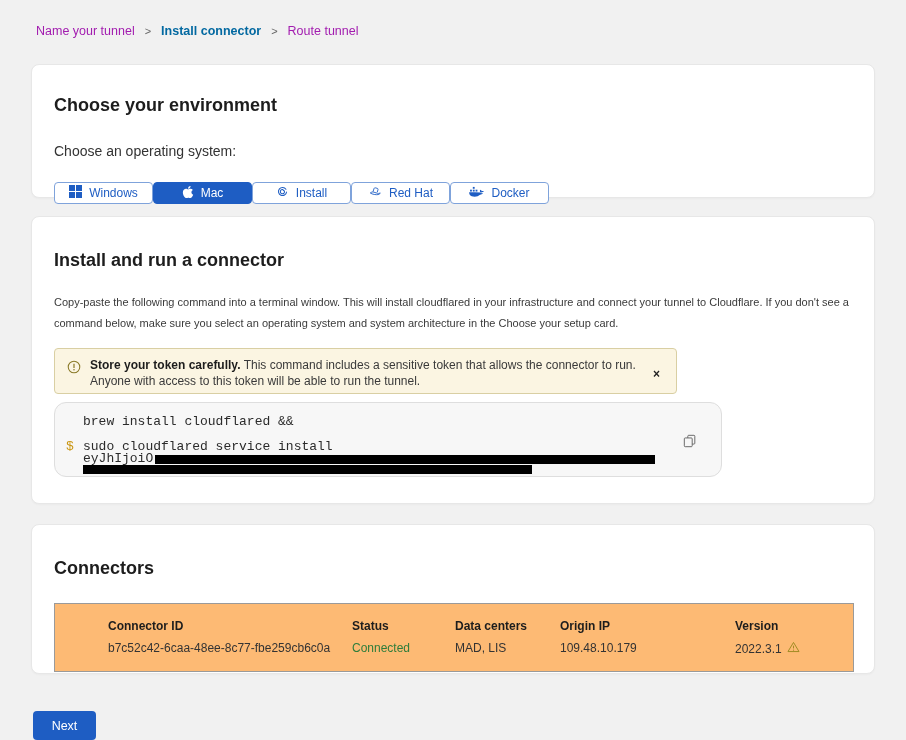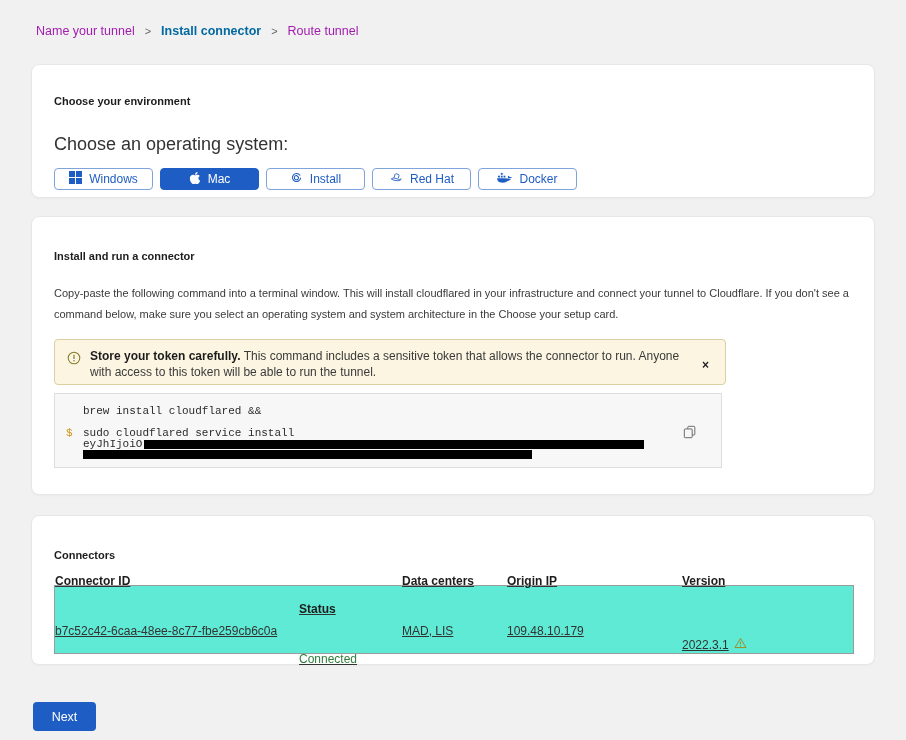--- a/index.html
+++ b/index.html
@@ -32,7 +32,7 @@
     border-radius: 8px;
     box-shadow: 0 1px 2px rgba(0,0,0,0.03);
   }
-  .card-title { font-size: 11px; font-weight: bold; color: #1d1d1d; }
+  .card-title { font-size: 18px; font-weight: bold; color: #1d1d1d; }
 
   
   .card-env { margin-top: 26px; padding: 30px 22px 23px 22px; height: 134px; }

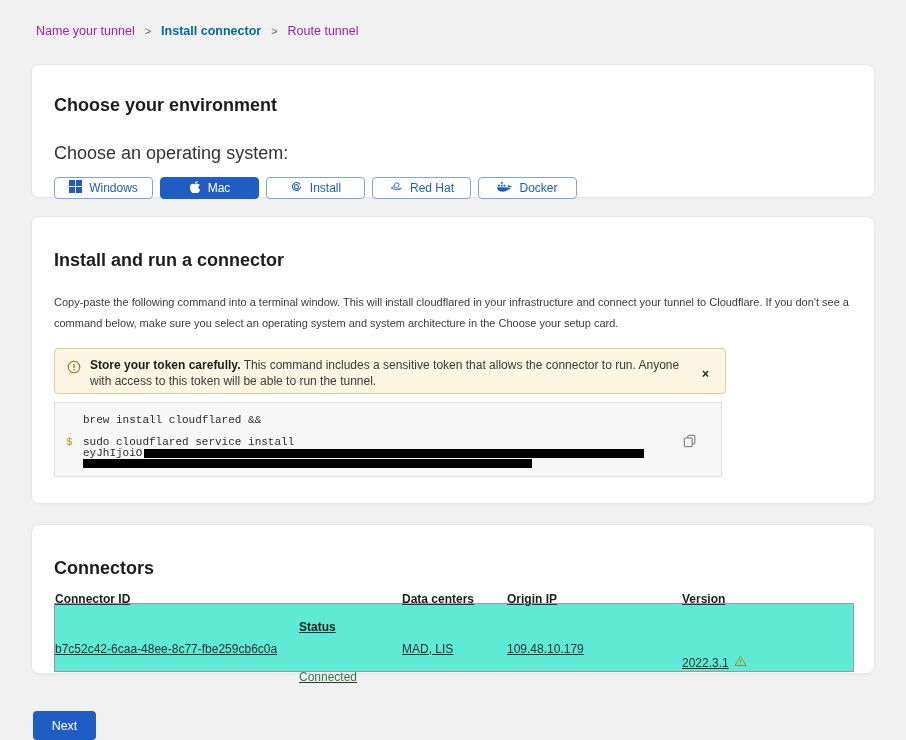--- a/index.html
+++ b/index.html
@@ -36,7 +36,7 @@
 
   
   .card-env { margin-top: 26px; padding: 30px 22px 23px 22px; height: 134px; }
-  .os-label { font-size: 18px; color: #333; margin-top: 27px; margin-bottom: 13px; }
+  .os-label { font-size: 14px; color: #333; margin-top: 27px; margin-bottom: 23px; }
   .os-row { display: flex; gap: 7px; }
   .os-btn {
     width: 99px; height: 22px;

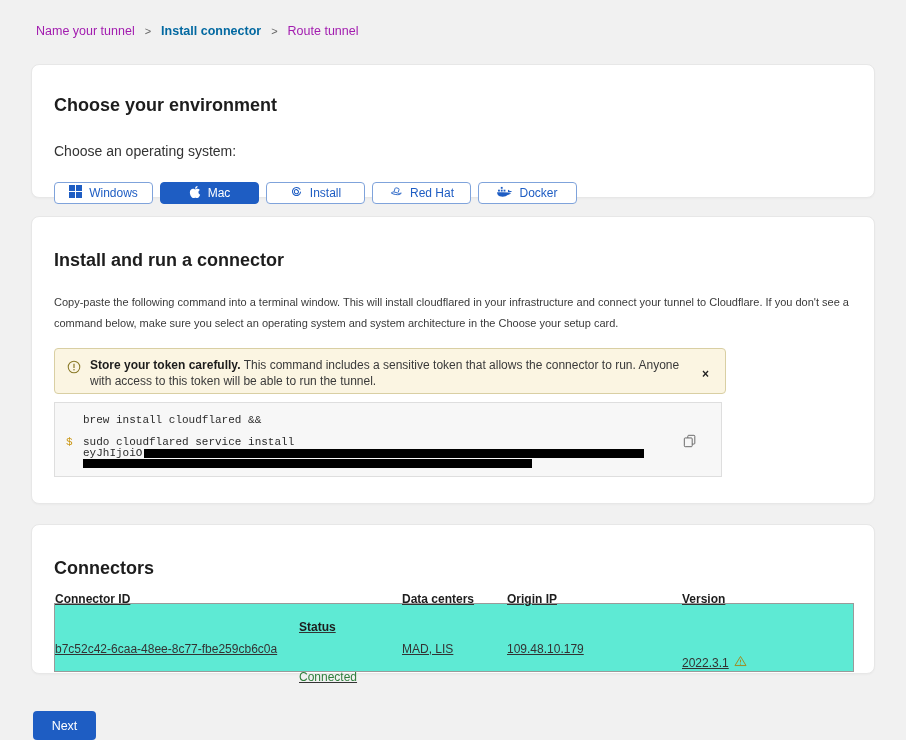--- a/index.html
+++ b/index.html
@@ -37,7 +37,7 @@
   
   .card-env { margin-top: 26px; padding: 30px 22px 23px 22px; height: 134px; }
   .os-label { font-size: 14px; color: #333; margin-top: 27px; margin-bottom: 23px; }
-  .os-row { display: flex; gap: 7px; }
+  .os-row { display: flex; }
   .os-btn {
     width: 99px; height: 22px;
     display: flex; align-items: center; justify-content: center; gap: 7px;

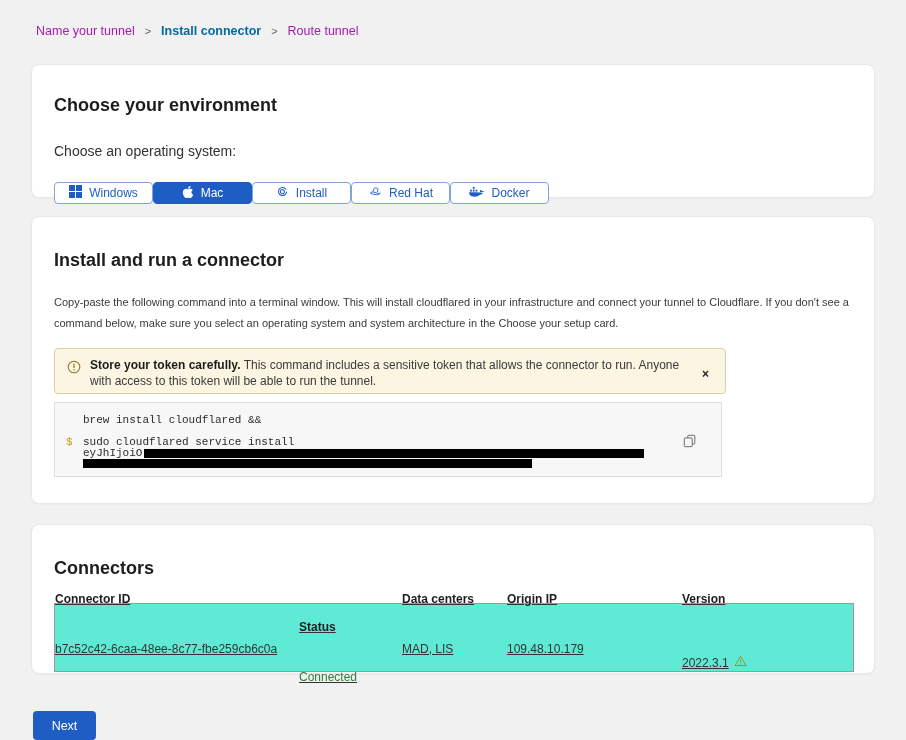--- a/index.html
+++ b/index.html
@@ -61,7 +61,7 @@
   }
   .warn-banner {
     margin-top: 14px;
-    width: 672px; min-height: 46px;
+    width: 623px; min-height: 46px;
     background: #fbf5e2;
     border: 1px solid #d9cfa3;
     border-radius: 4px;

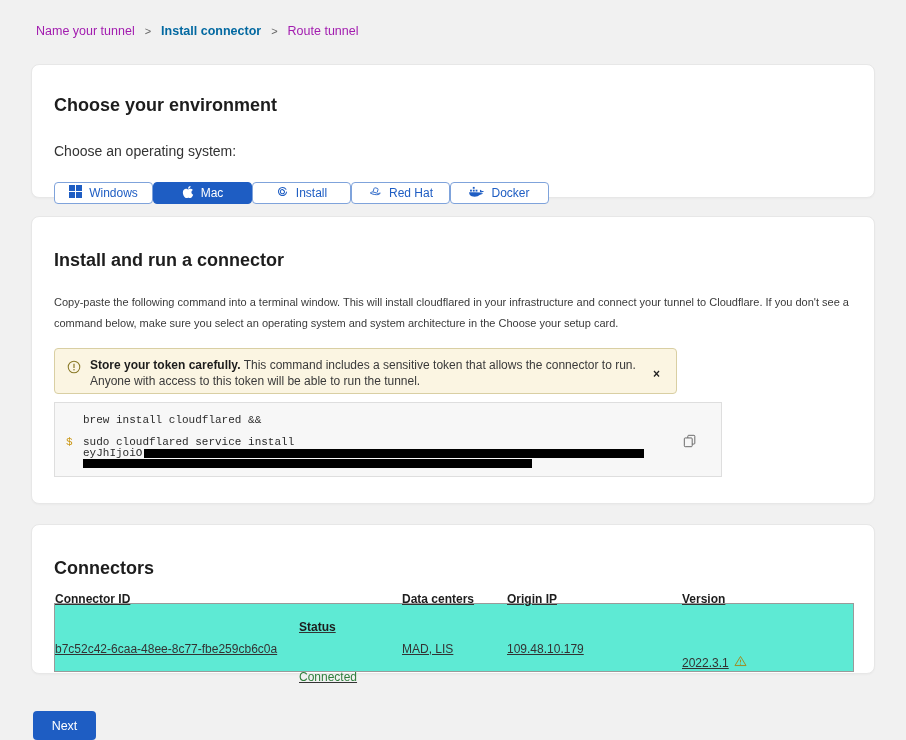--- a/index.html
+++ b/index.html
@@ -83,11 +83,11 @@
     width: 668px; height: 75px;
     background: #f7f7f7;
     border: 1px solid #dedede;
-    border-radius: 0;
+    border-radius: 12px;
     padding: 11px 12px 10px 11px;
     position: relative;
     font-family: "Liberation Mono", monospace;
-    font-size: 11px; color: #2b2b2b;
+    font-size: 13px; color: #2b2b2b;
   }
   .code-line { display: flex; align-items: center; white-space: pre; }
   .code-line.cmd1 { margin-bottom: 10px; }

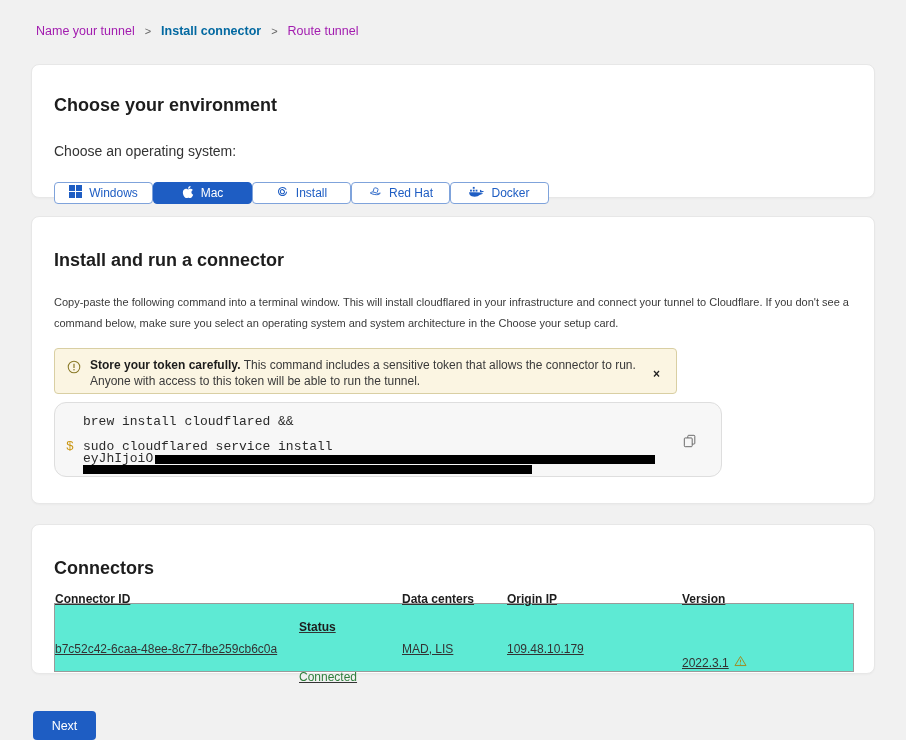--- a/index.html
+++ b/index.html
@@ -107,10 +107,10 @@
   .conn-table {
     margin-top: 24px;
     width: 800px; height: 69px;
-    background: #5eead4;
+    background: #fdba74;
     border: 1px solid #9a9a9a;
     display: flex; flex-direction: column; justify-content: center;
-    text-decoration: underline;
+    padding-left: 53px;
   }
   .conn-row { display: flex; }
   .conn-row.headers { margin-bottom: 8px; }

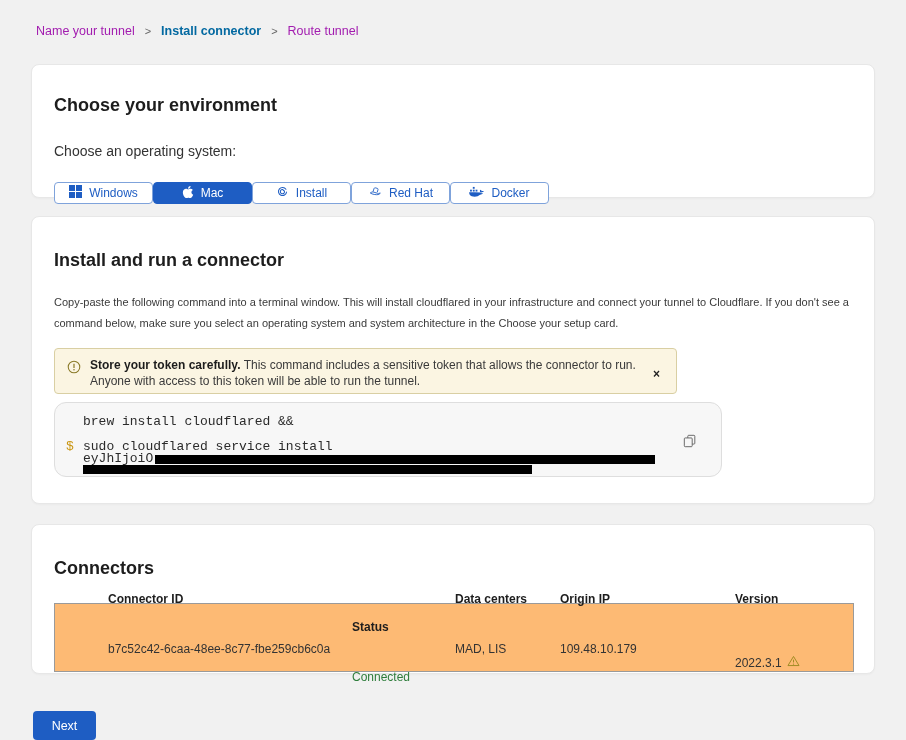--- a/index.html
+++ b/index.html
@@ -117,7 +117,7 @@
   .conn-cell { font-size: 12px; }
   .conn-row.headers .conn-cell { font-weight: bold; color: #1d1d1d; }
   .col-id { width: 244px; }
-  .col-status { width: 103px; margin-top: 28px; }
+  .col-status { width: 103px; }
   .col-dc { width: 105px; }
   .col-ip { width: 175px; }
   .col-ver { width: 110px; }

